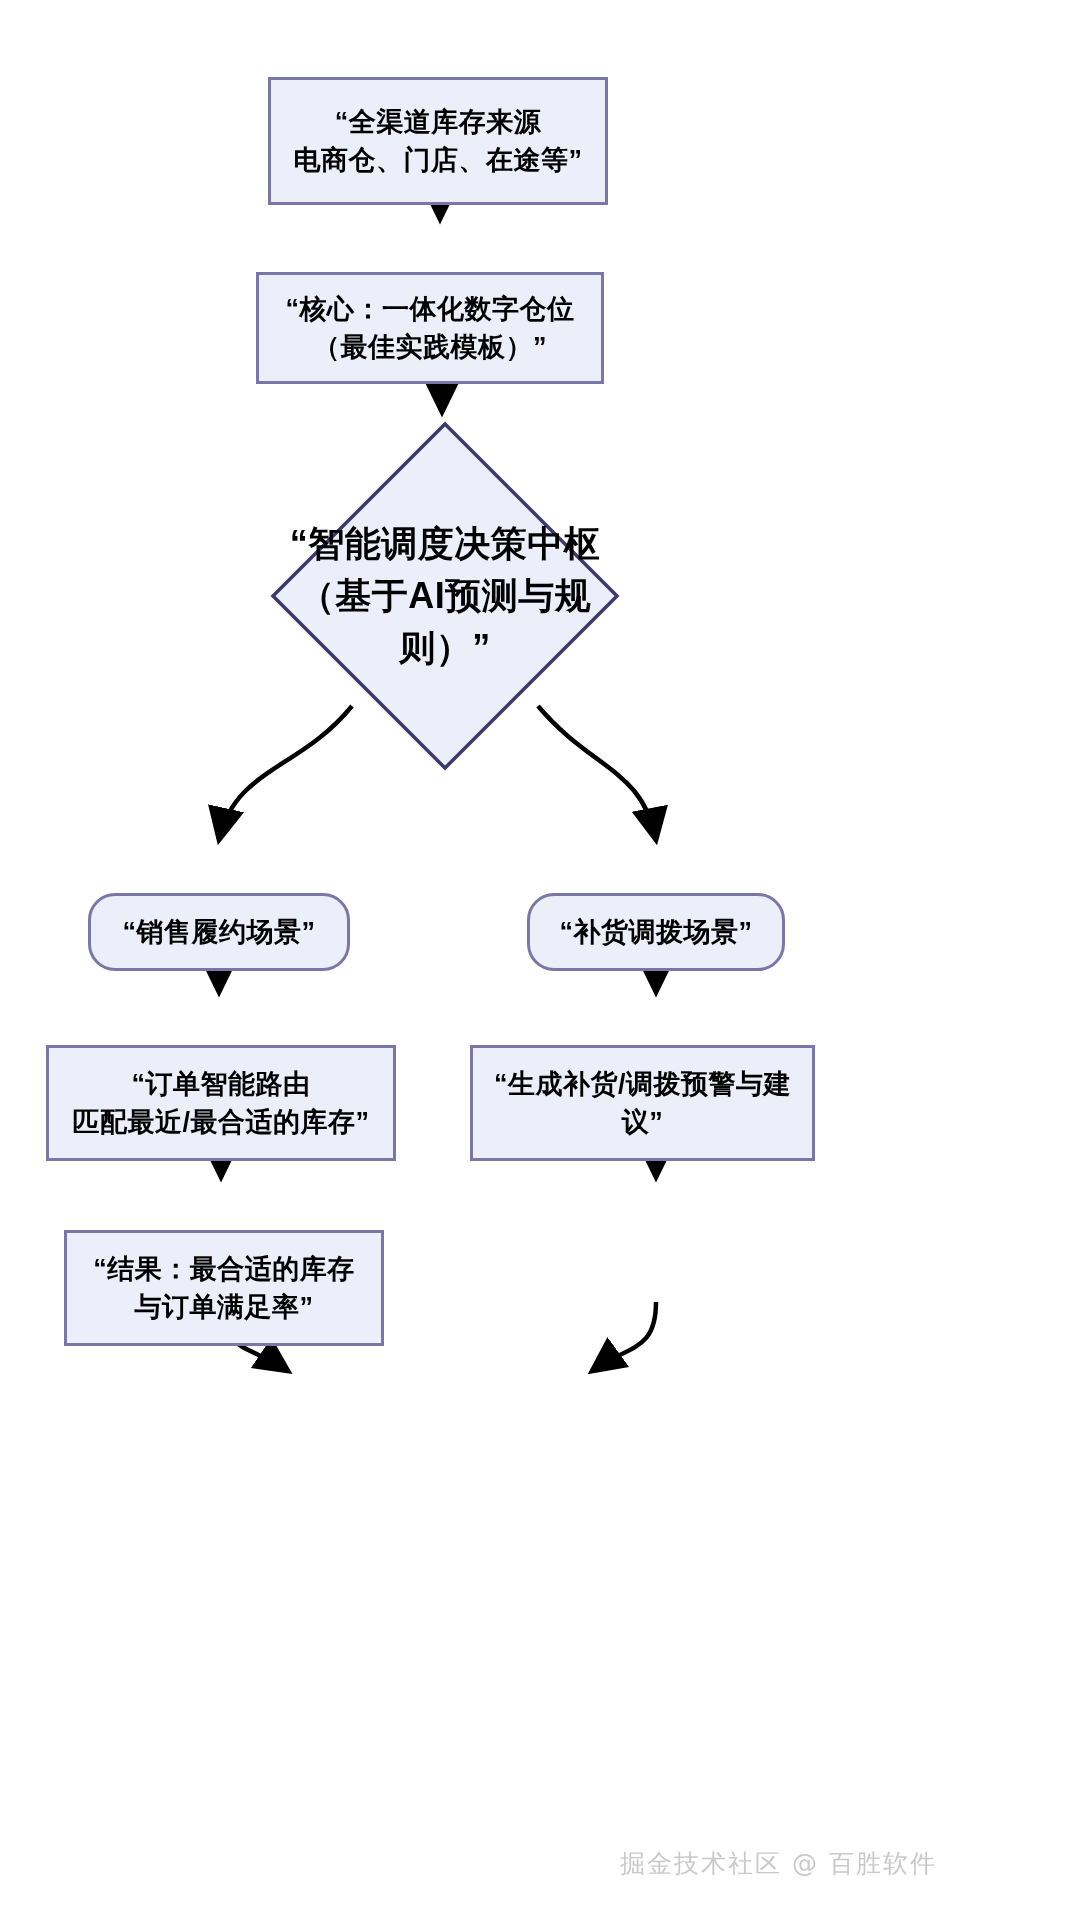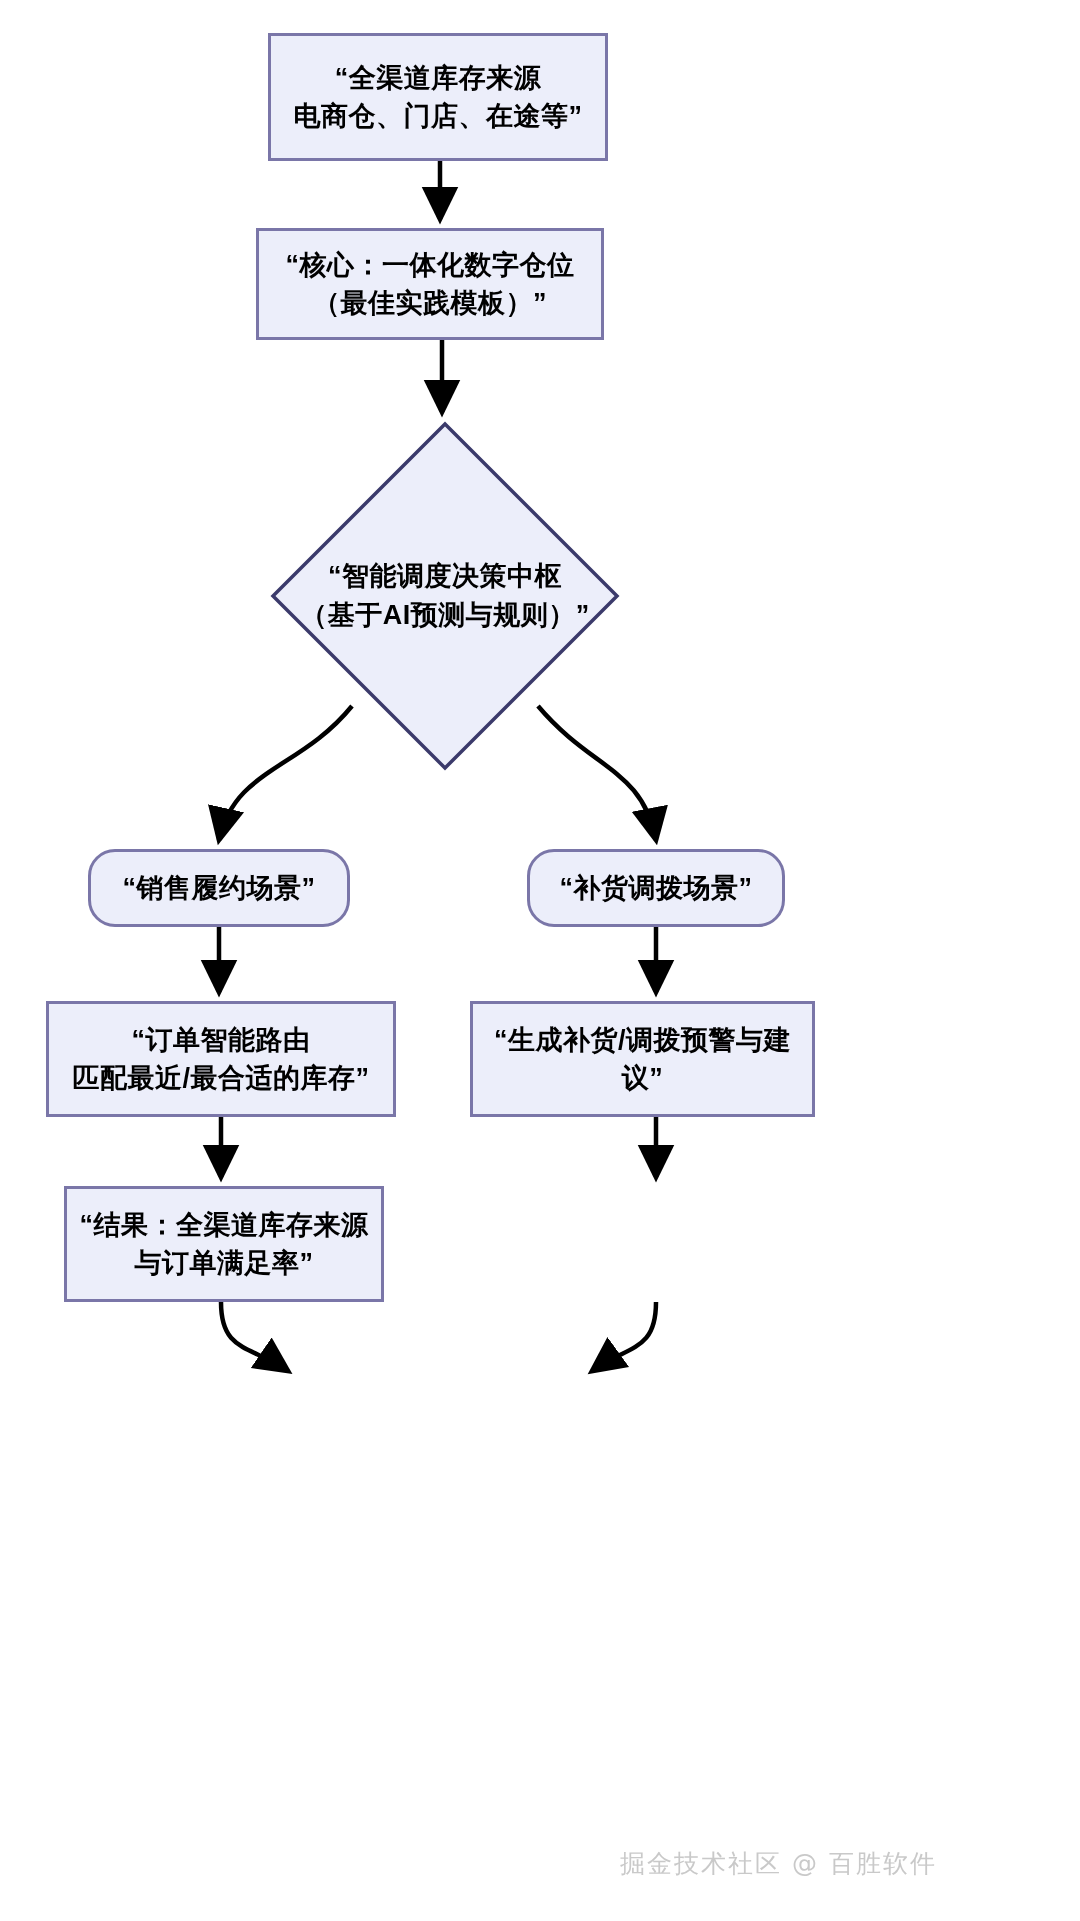--- a/index.html
+++ b/index.html
@@ -38,6 +38,7 @@
     line-height: 1.42;
     white-space: pre-line;
     letter-spacing: 0.5px;
+    margin-top: 44px;
   }
   .node.process {
     font-size: 27px;

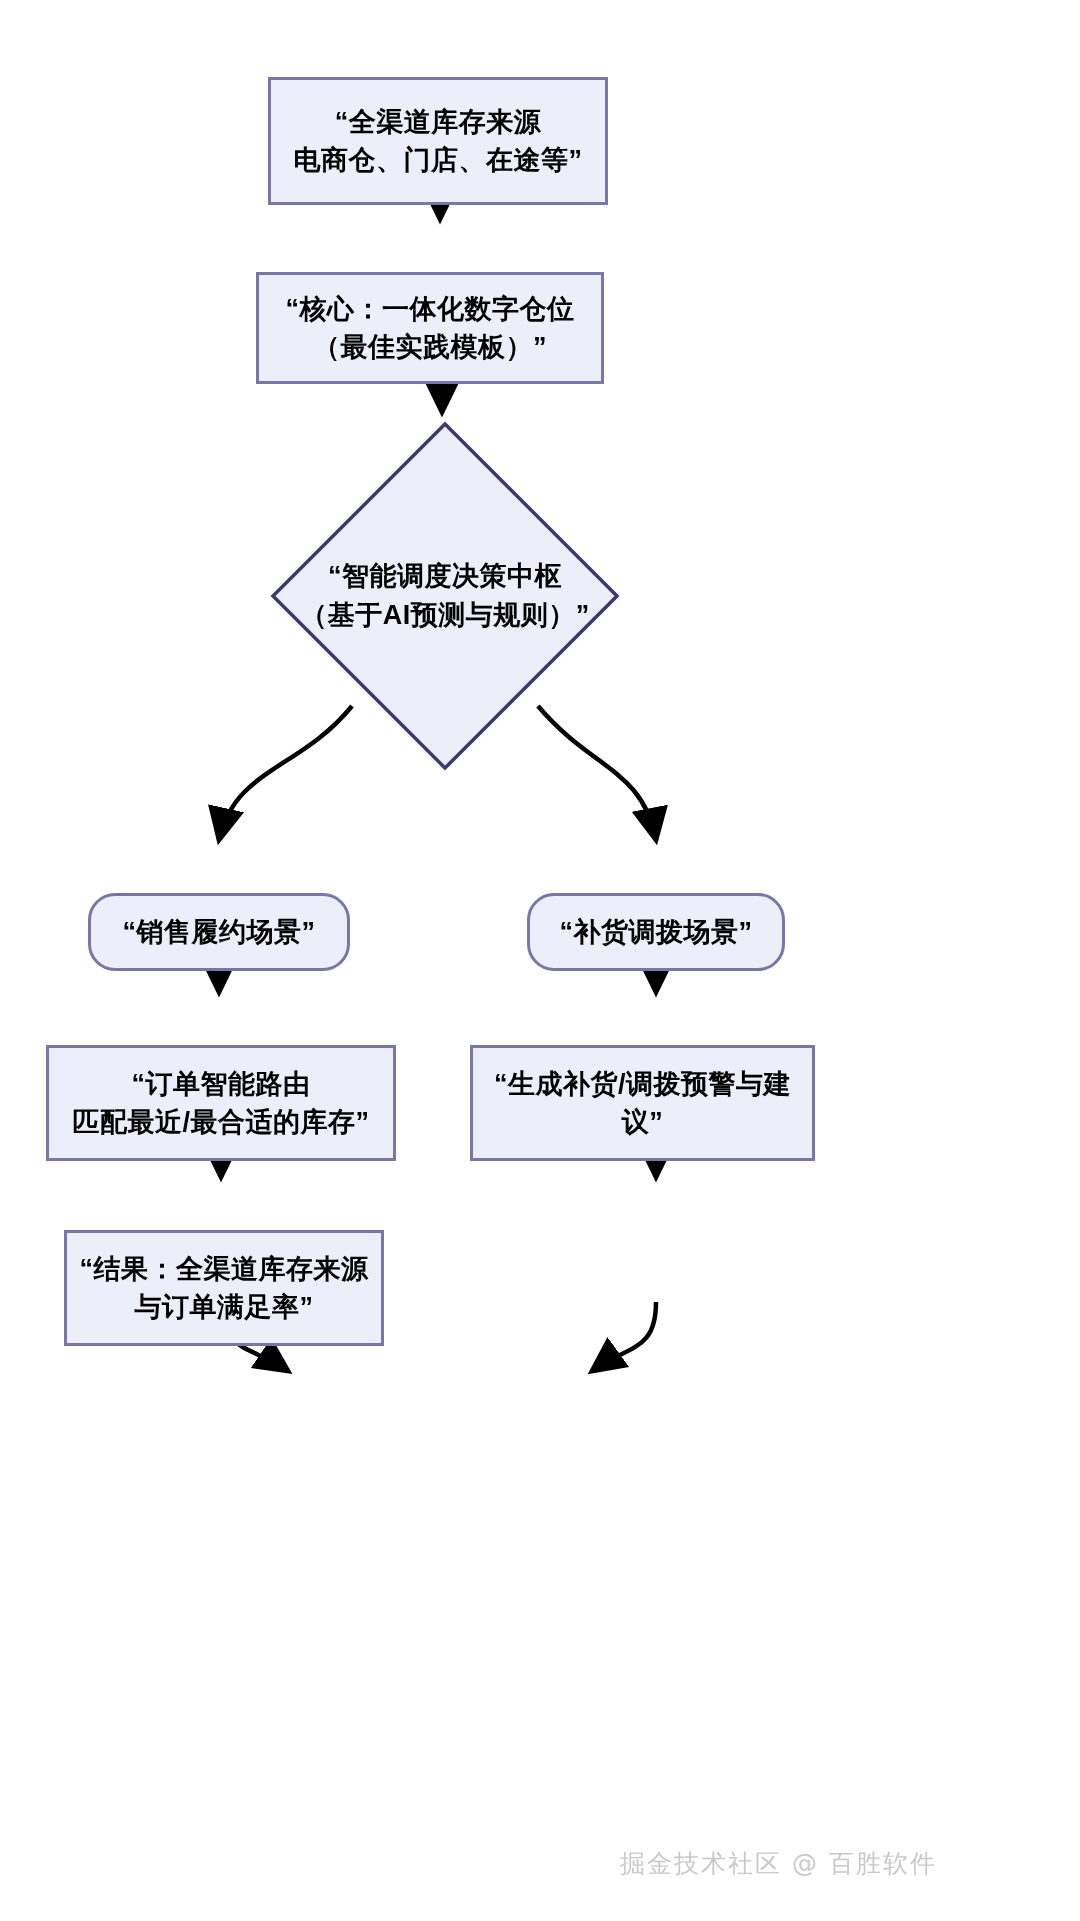--- a/index.html
+++ b/index.html
@@ -71,7 +71,7 @@
     position: relative;
     z-index: 2;
     text-align: center;
-    font-size: 27px;
+    font-size: 36px;
     font-weight: 700;
     color: #000000;
     white-space: pre-line;

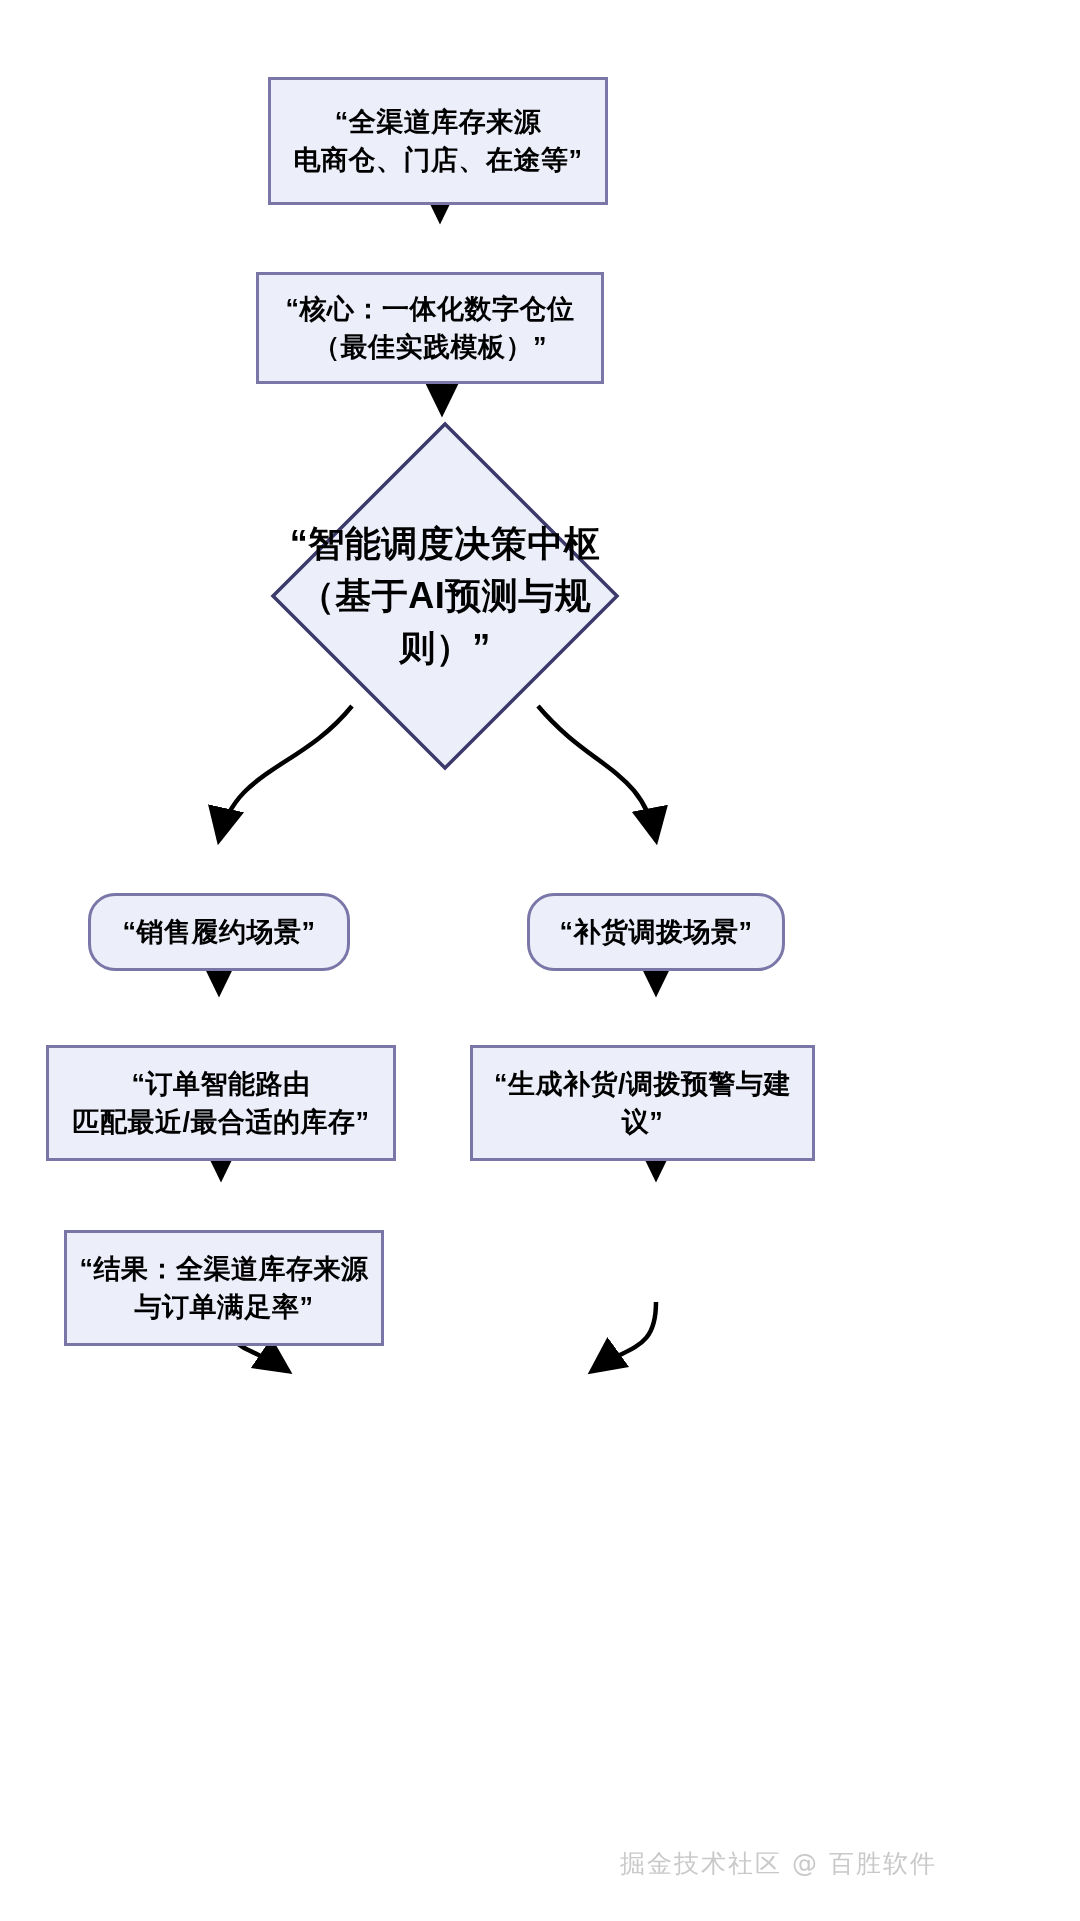--- a/index.html
+++ b/index.html
@@ -164,7 +164,7 @@
   <div class="node process" style="left:470px; top:1001px; width:345px; height:116px;">“生成补货/调拨预警与建
 议”</div>
 
-  <div class="node process" style="left:64px; top:1186px; width:320px; height:116px;">“结果：全渠道库存来源
+  <div class="node process" style="left:64px; top:1186px; width:320px; height:116px;">“结果：最合适的库存
 与订单满足率”</div>
 
 

